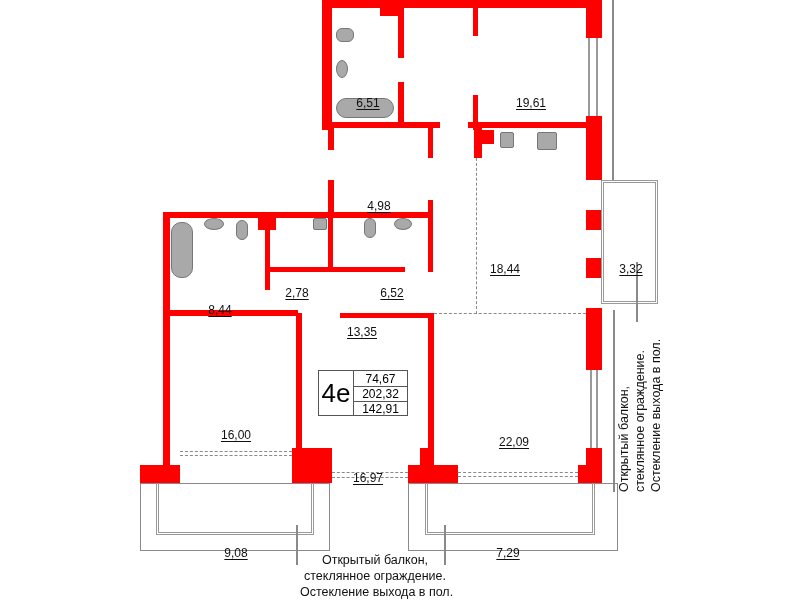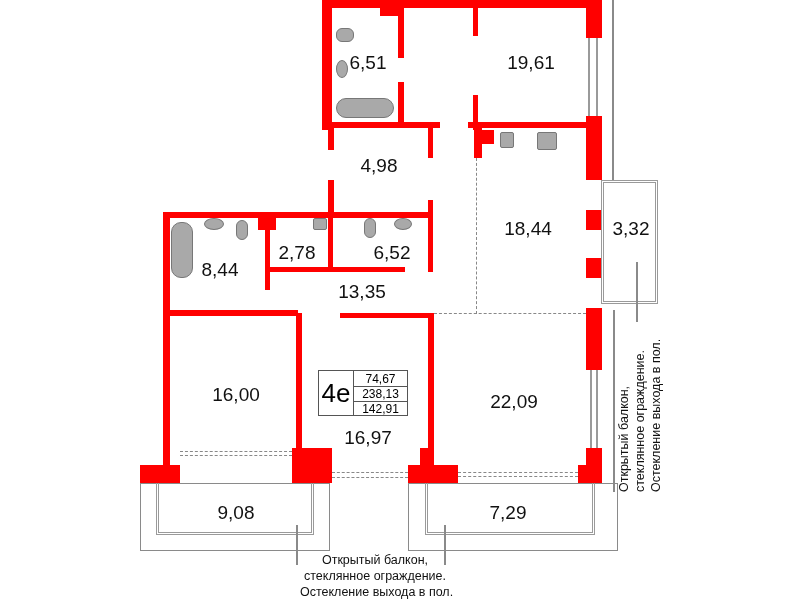--- a/index.html
+++ b/index.html
@@ -10,7 +10,7 @@
   .line { position:absolute; border:1px solid #8a8a8a; box-sizing:border-box; }
   .dline { position:absolute; border-top:1px dashed #888; }
   .vdline { position:absolute; border-left:1px dashed #888; }
-  .label { position:absolute; font-size:19px; color:#111; text-underline-offset:2px; transform:translate(-50%,-50%); white-space:nowrap; }
+  .label { position:absolute; font-size:12px; color:#111; text-decoration:underline; text-underline-offset:2px; transform:translate(-50%,-50%); white-space:nowrap;margin-top:40px; }
   .note { position:absolute; font-size:12.5px; color:#111; text-align:center; line-height:16px; white-space:nowrap; }
   .note-v { position:absolute; font-size:12.5px; color:#111; line-height:16px; white-space:nowrap; transform-origin:left top; transform:rotate(-90deg); }
   .fix { position:absolute; background:#a9a9a9; border:1px solid #777; box-sizing:border-box; border-radius:6px; }

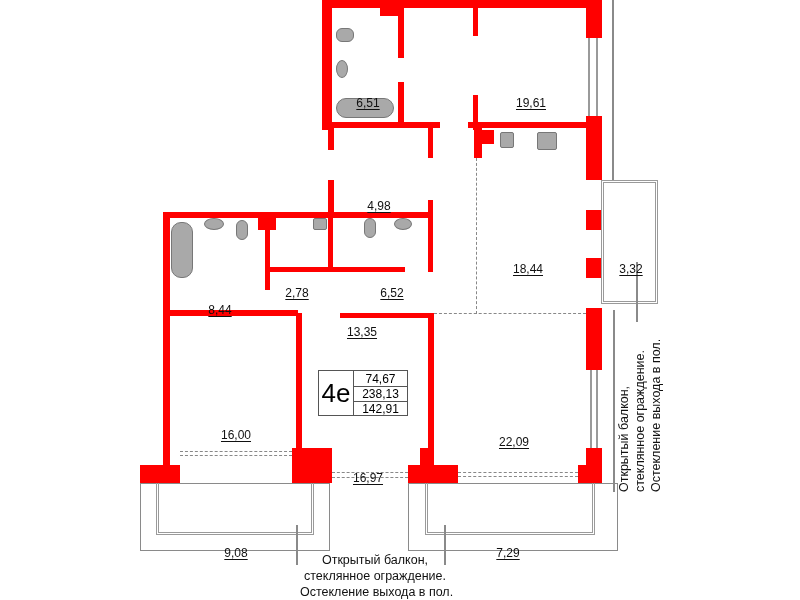--- a/index.html
+++ b/index.html
@@ -114,7 +114,7 @@
   <span class="label" style="left:297px;top:253px;">2,78</span>
   <span class="label" style="left:392px;top:253px;">6,52</span>
   <span class="label" style="left:362px;top:292px;">13,35</span>
-  <span class="label" style="left:528px;top:229px;">18,44</span>
+  <span class="label" style="left:505px;top:229px;">18,44</span>
   <span class="label" style="left:631px;top:229px;">3,32</span>
   <span class="label" style="left:236px;top:395px;text-align:center;">16,00</span>
   <span class="label" style="left:368px;top:438px;">16,97</span>

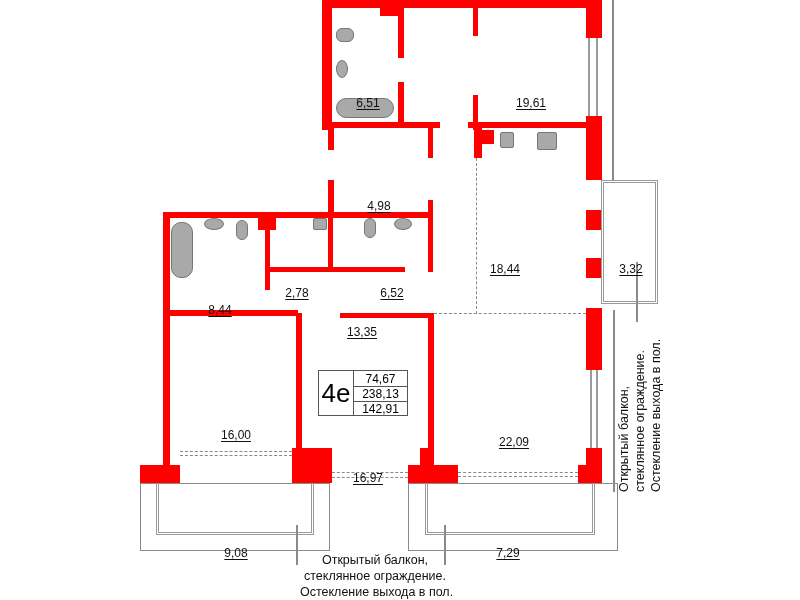--- a/index.html
+++ b/index.html
@@ -125,7 +125,7 @@
   <div class="badge">
     <div class="type">4e</div>
     <div class="v v1">74,67</div>
-    <div class="v v2">238,13</div>
+    <div class="v v2">202,32</div>
     <div class="v v3">142,91</div>
   </div>
 

